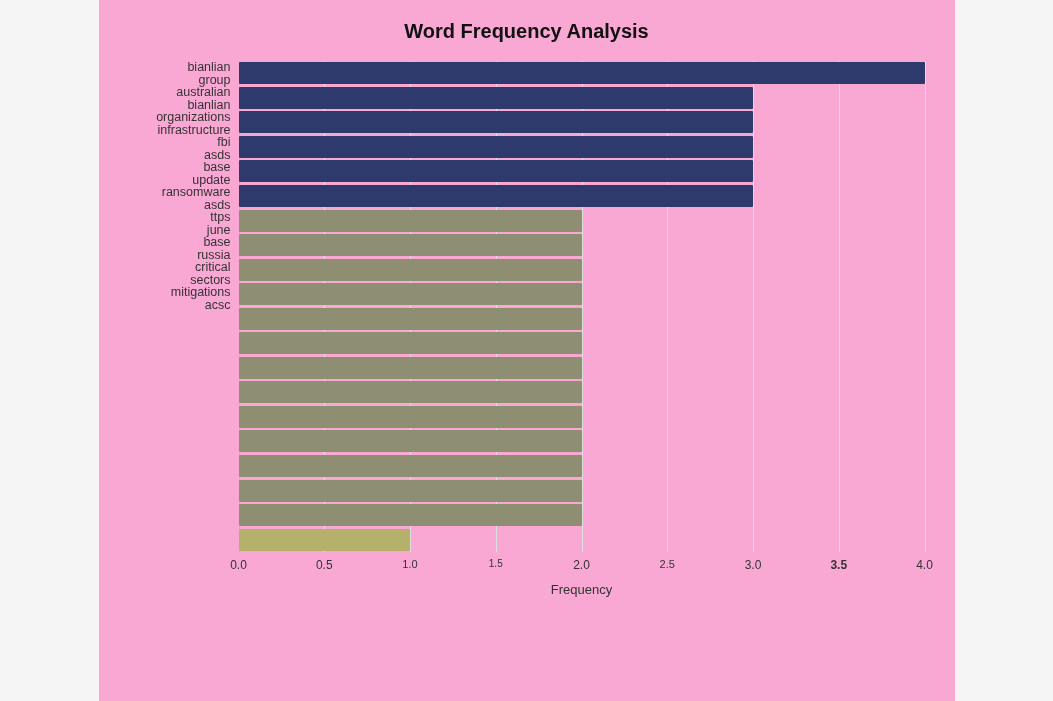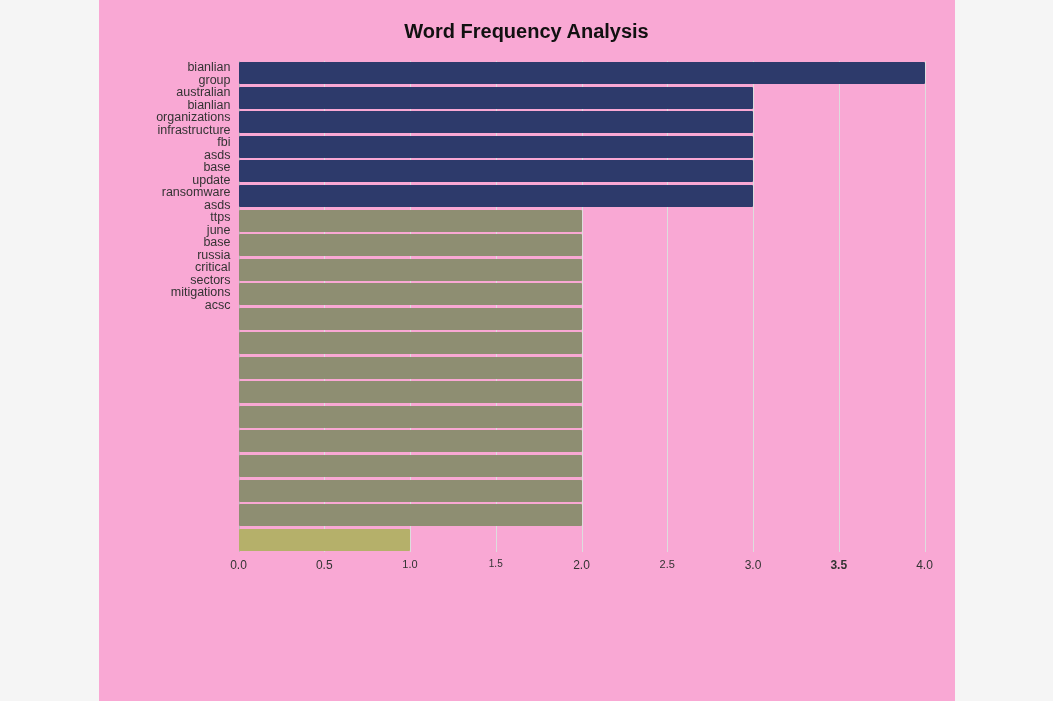--- a/index.html
+++ b/index.html
@@ -190,6 +190,7 @@
           <span style="position: absolute; left: 87.5%; transform: translateX(-50%); font-size: 12px; color: rgb(51, 51, 51); font-weight: bold;">3.5</span>
           <span style="position: absolute; left: 100%; transform: translateX(-50%); font-size: 12px; color: rgb(51, 51, 51);">4.0</span>
         </div>
+      <div class="x-axis-title">Frequency</div>
     </div>
   </div>
 </div>

